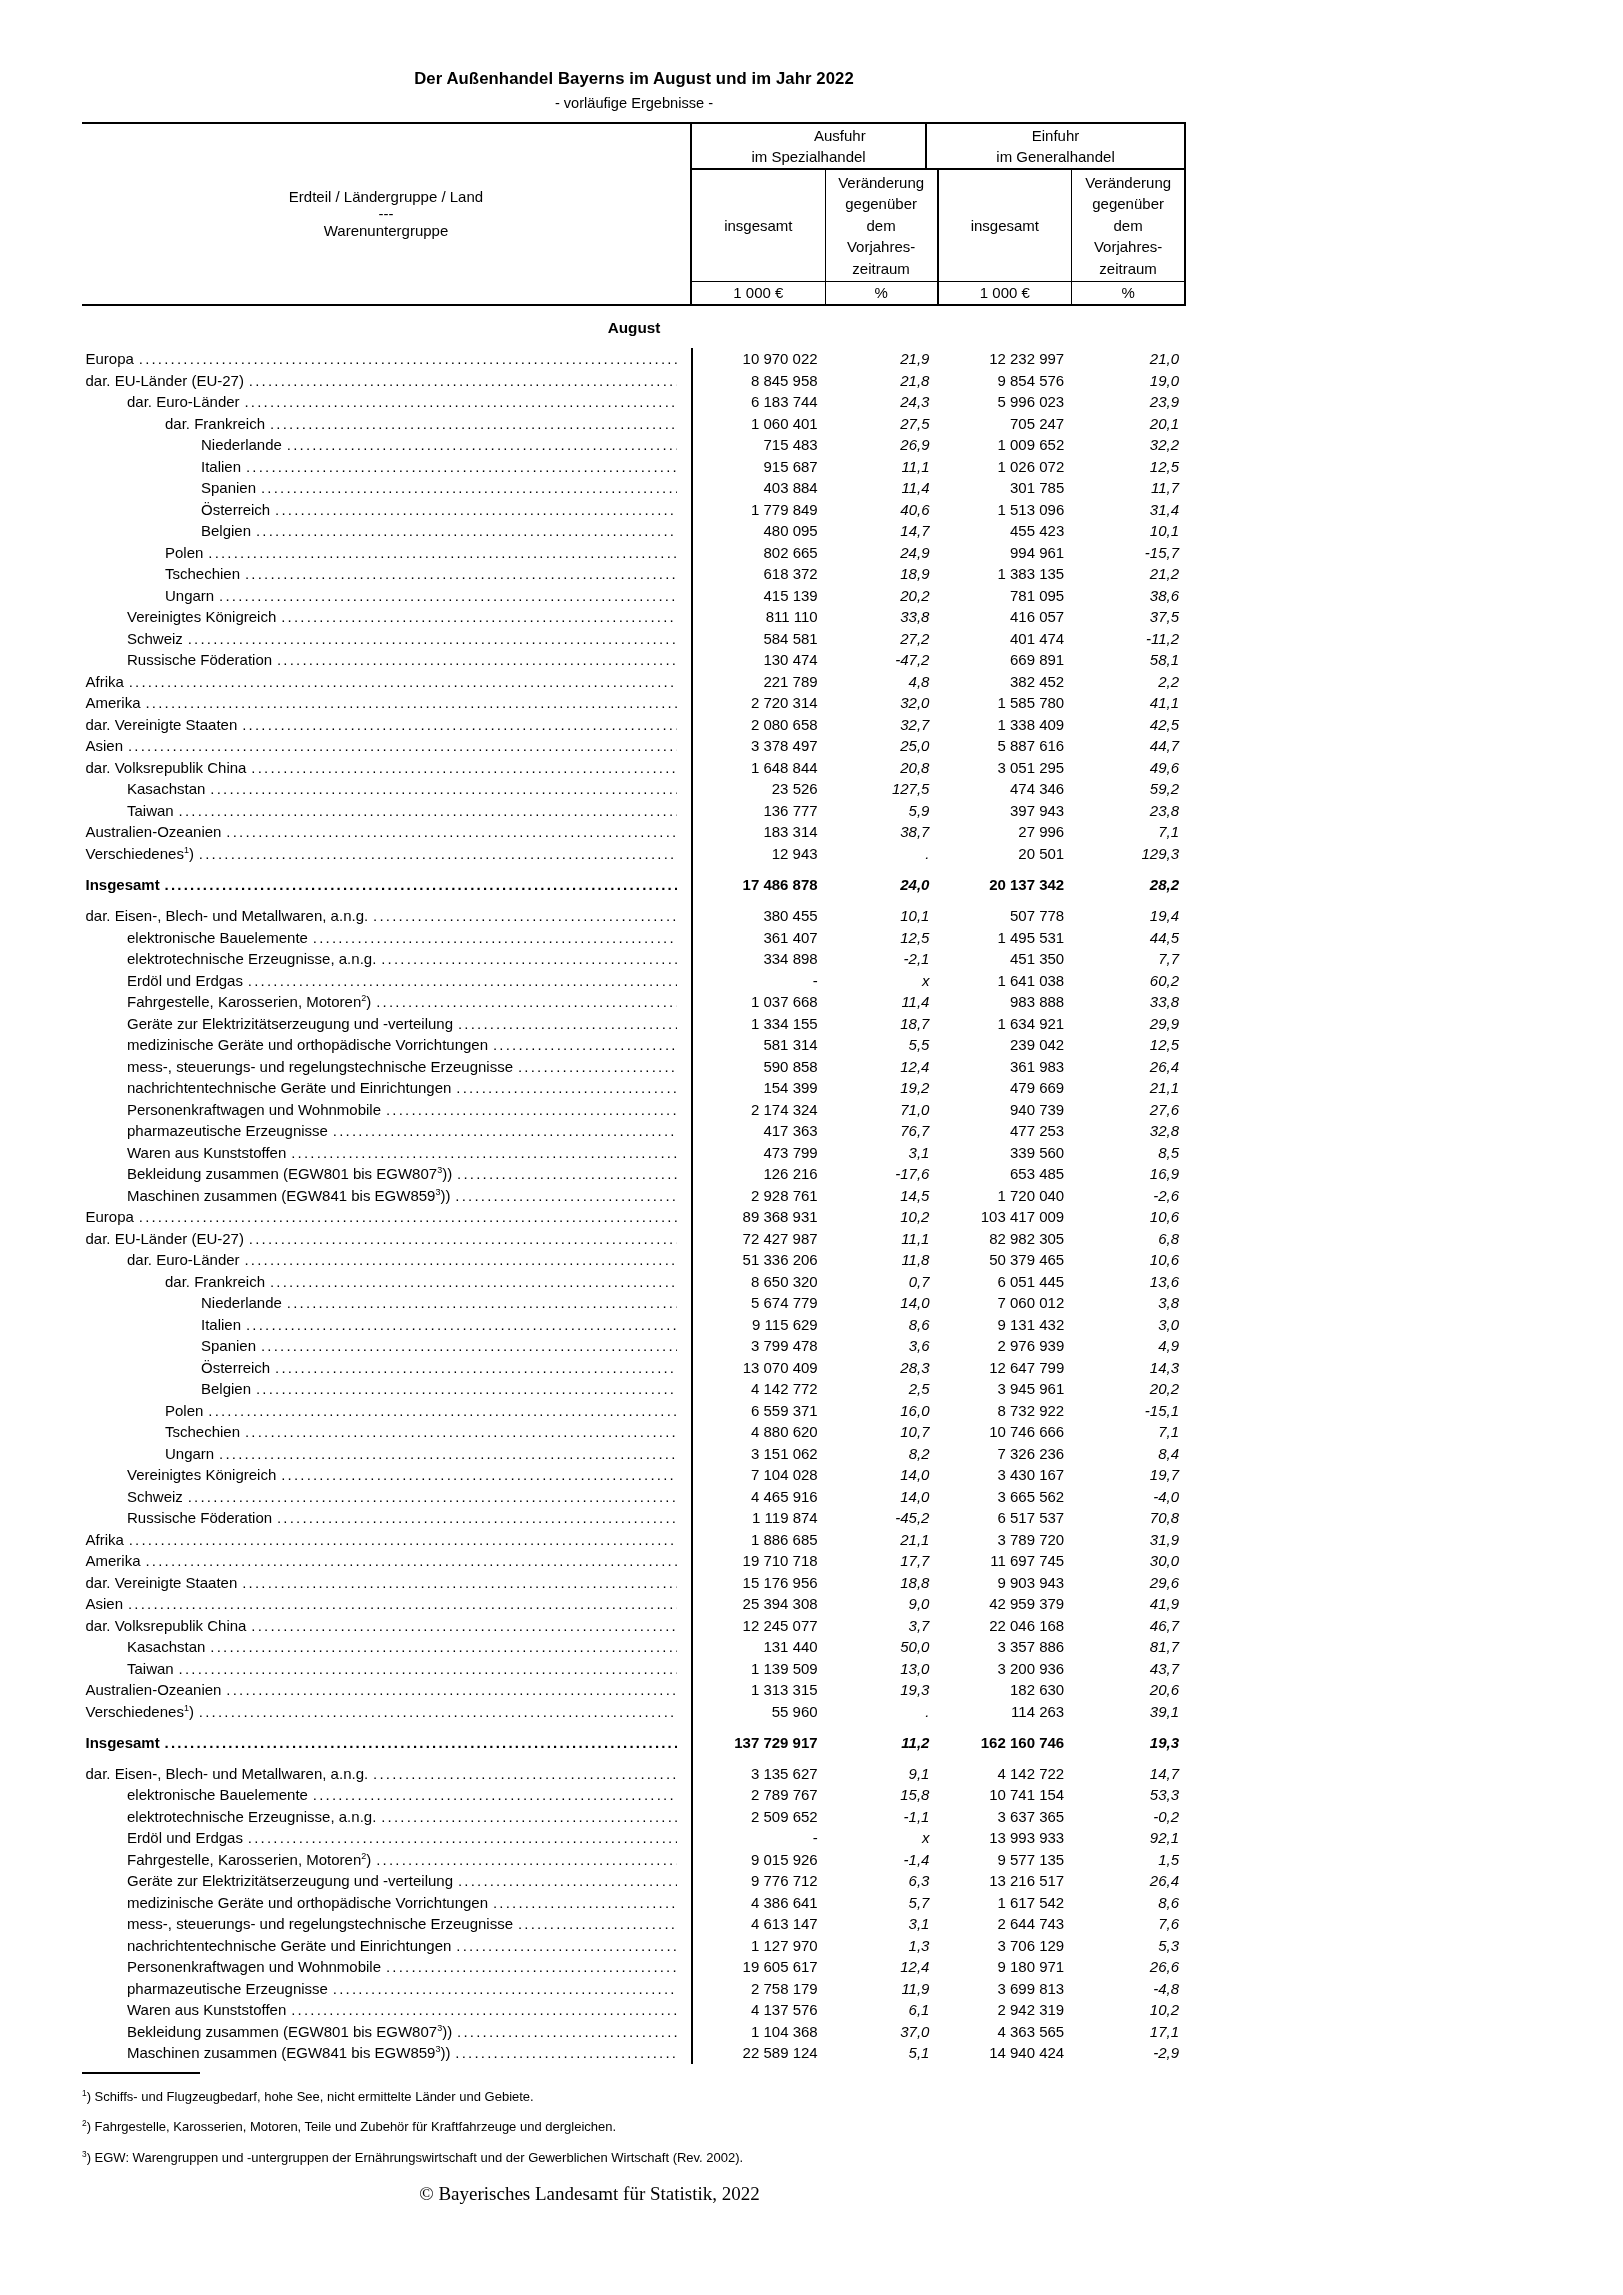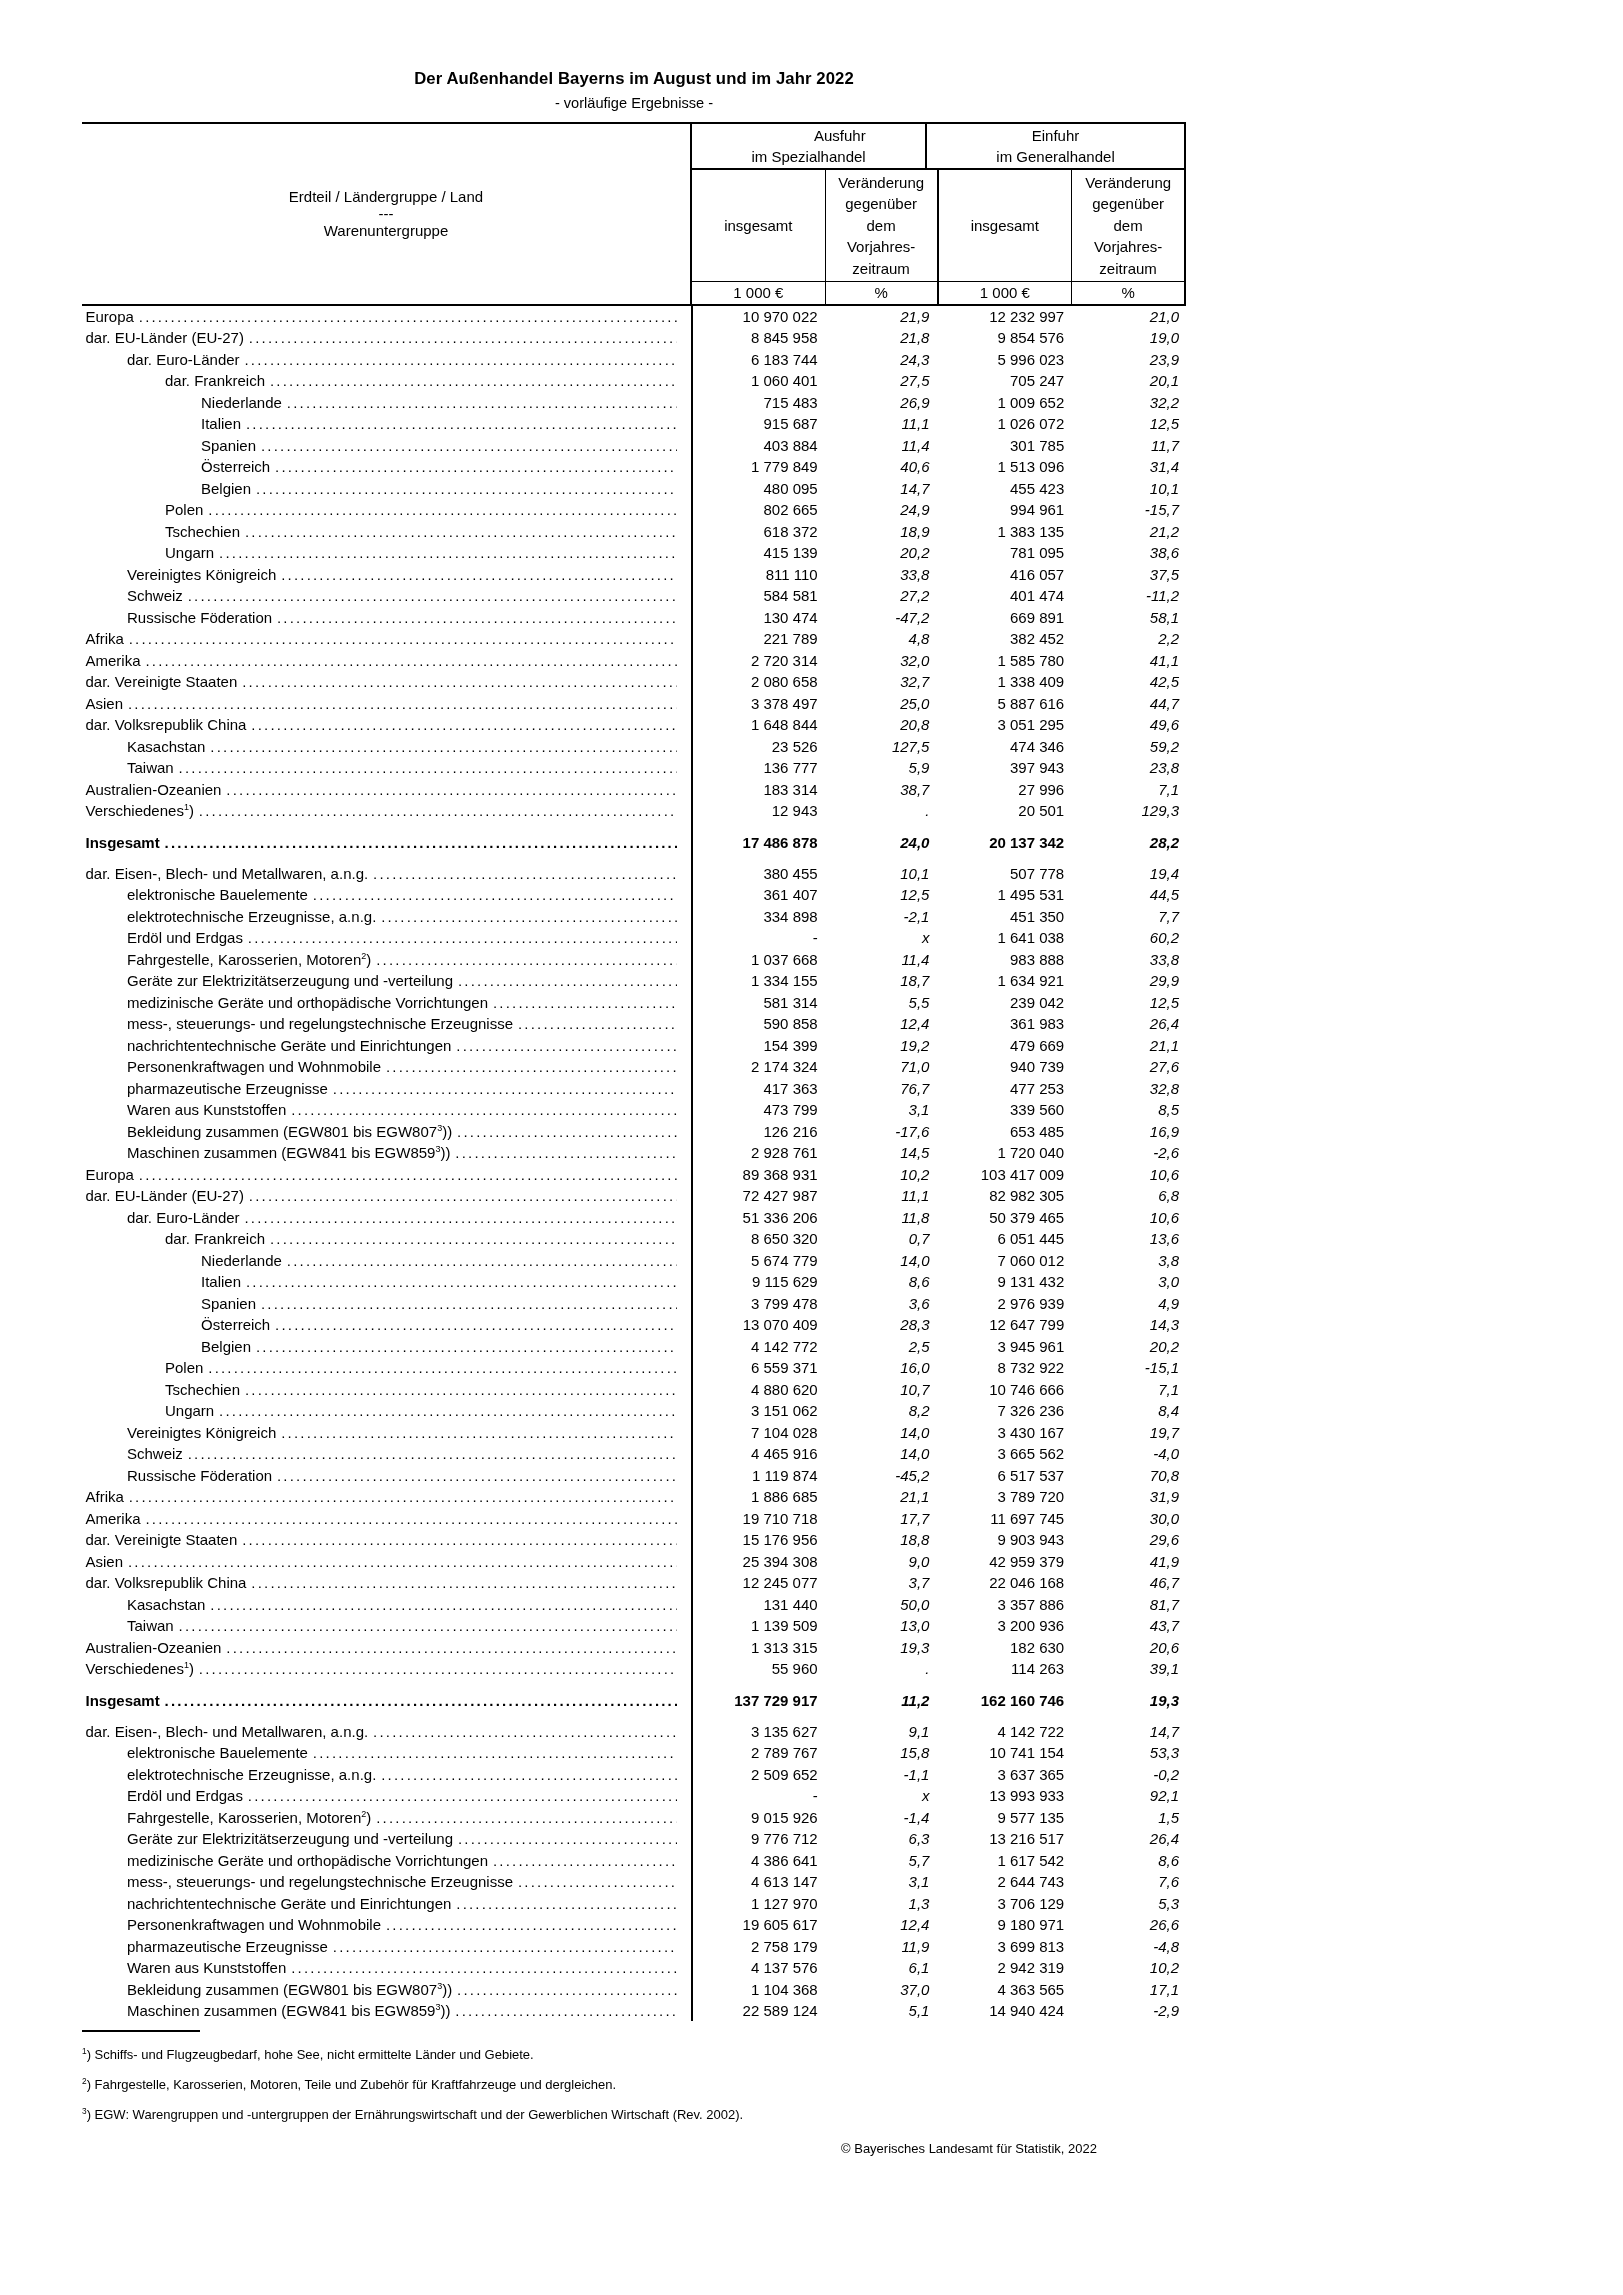--- a/index.html
+++ b/index.html
@@ -120,6 +120,7 @@
         </div>
       </div>
 
+      <div class="sec-label first">August</div>
       <div class="sec-rows">
           <div class="row">
             <div class="c-label" style="padding-left: 3.5px;">

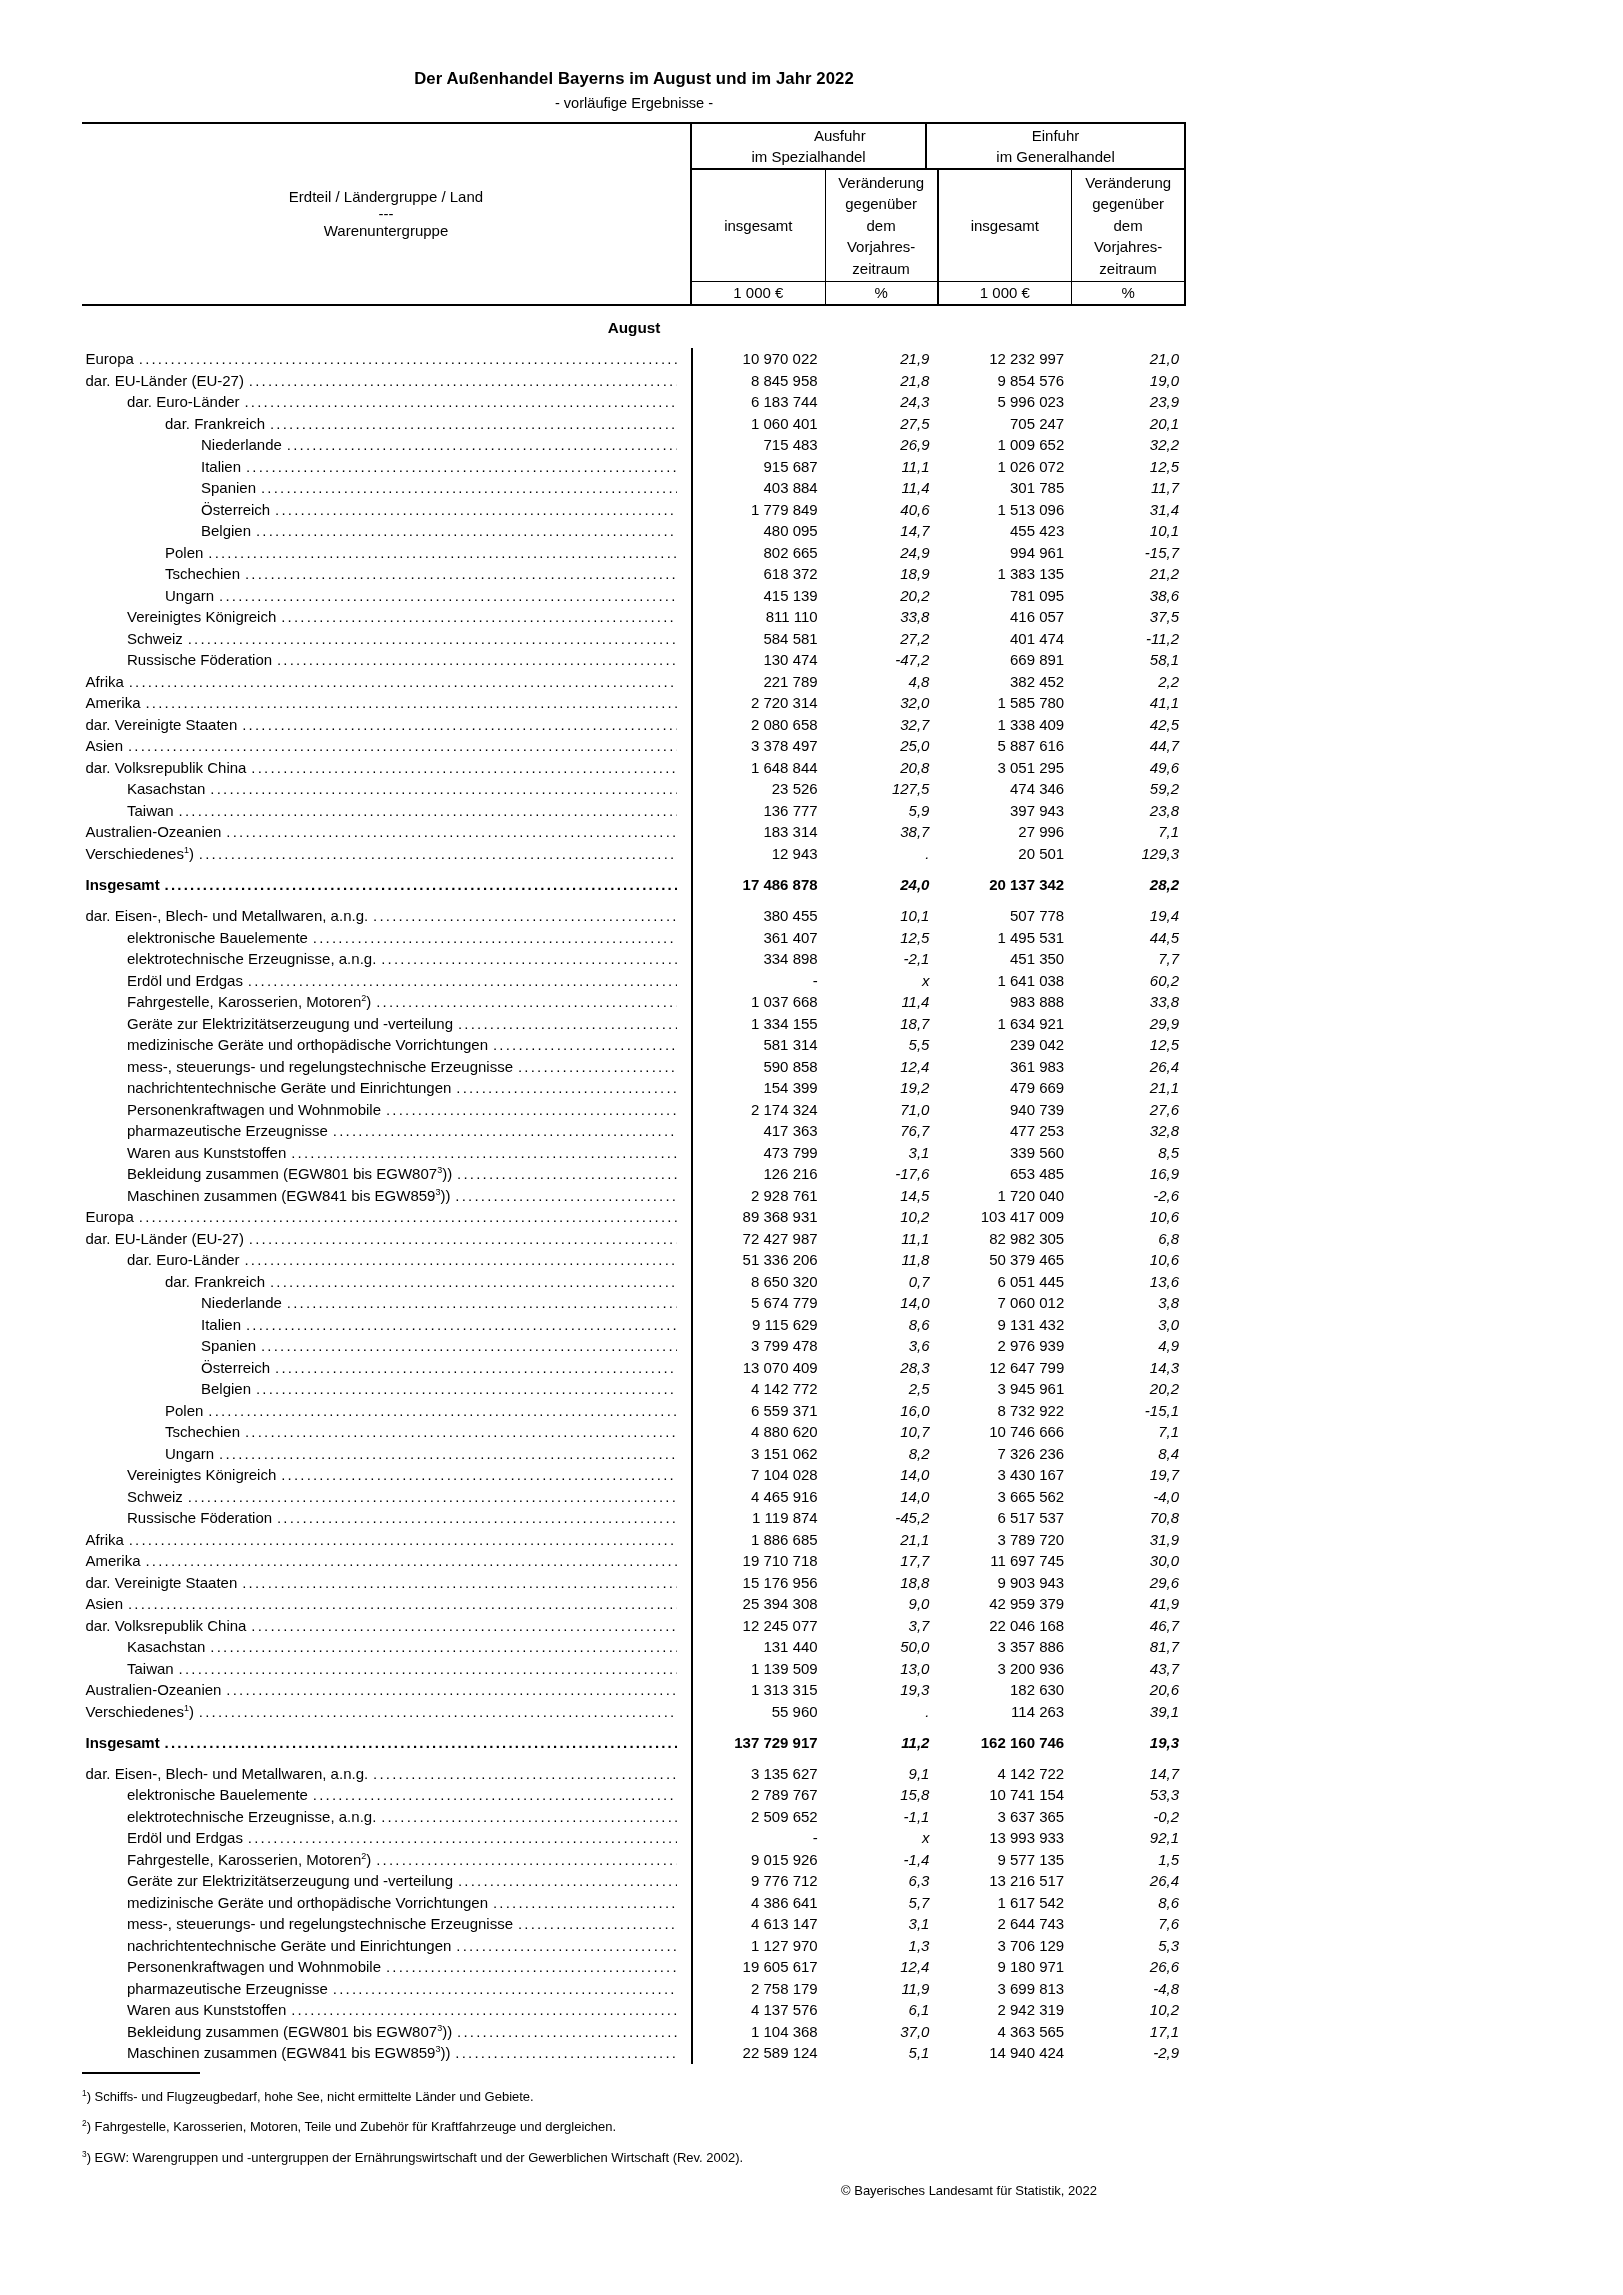--- a/index.html
+++ b/index.html
@@ -73,7 +73,7 @@
   .fn-rule { width:118px; height:2.1px; background:#000; margin-top:8.3px; }
   .fn { font-size:13px; margin-top:11.8px; line-height:15.3px; }
   .fn sup { font-size:8.3px; }
-  .copyright { text-align:right; padding-right:89px; font-size:13px; margin-top:18px; }
+  .copyright { text-align:center; padding-right:89px; font-size:19px; margin-top:18px;font-family:Liberation Serif, serif; }
 </style>
 </head>
 <body>

